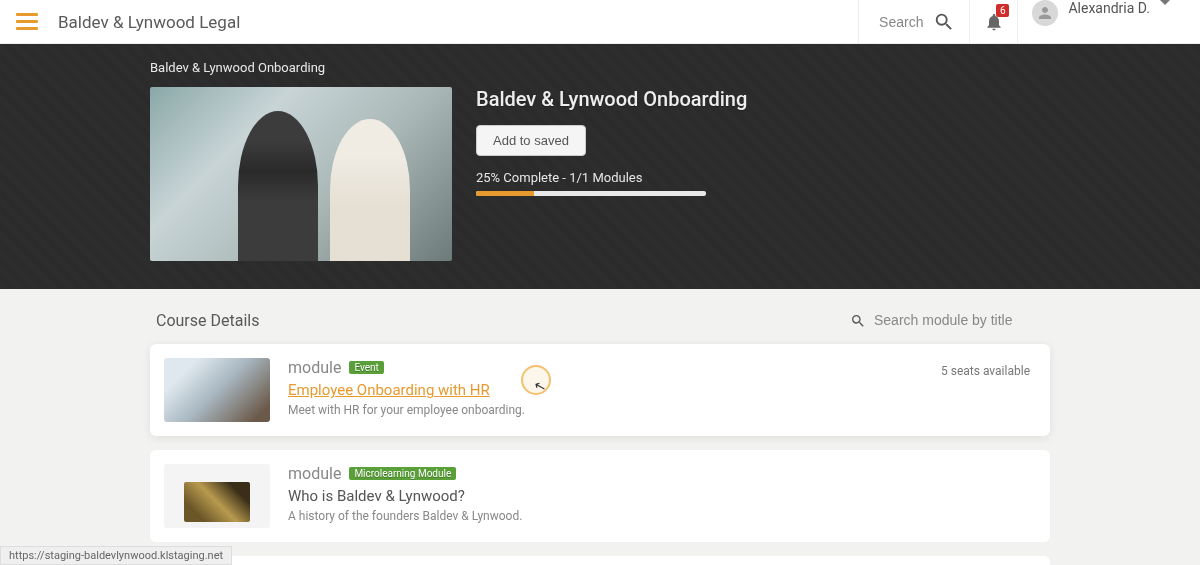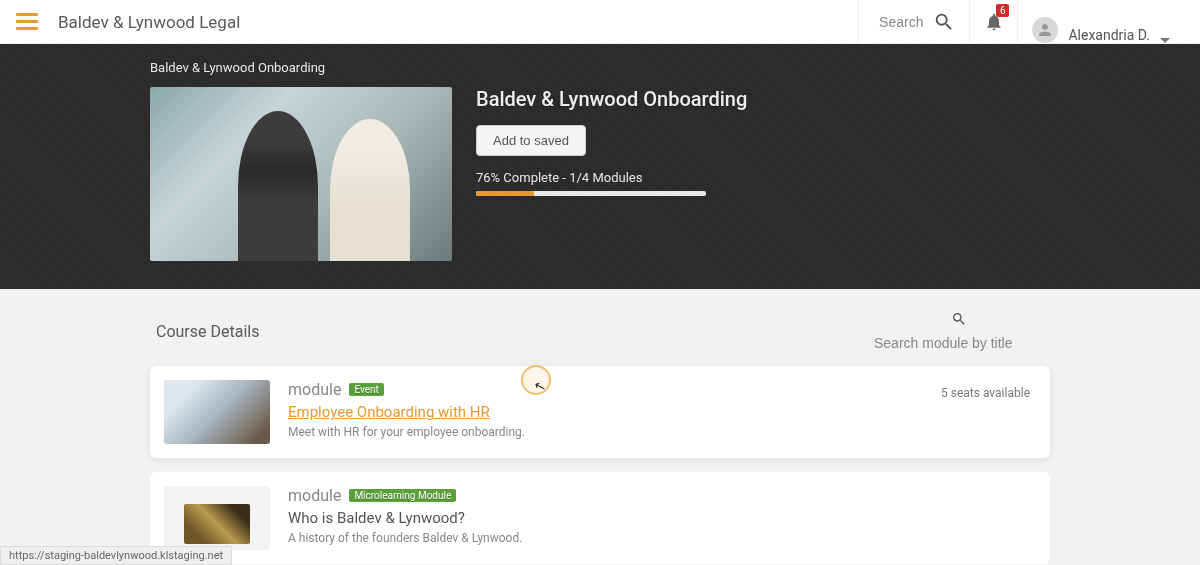--- a/index.html
+++ b/index.html
@@ -90,7 +90,7 @@
     }
     .user-box {
       display: flex;
-      align-items: flex-end;
+      align-items: flex-start;
       border-left: 1px solid #eee;
       height: 100%;
       padding: 0 14px;

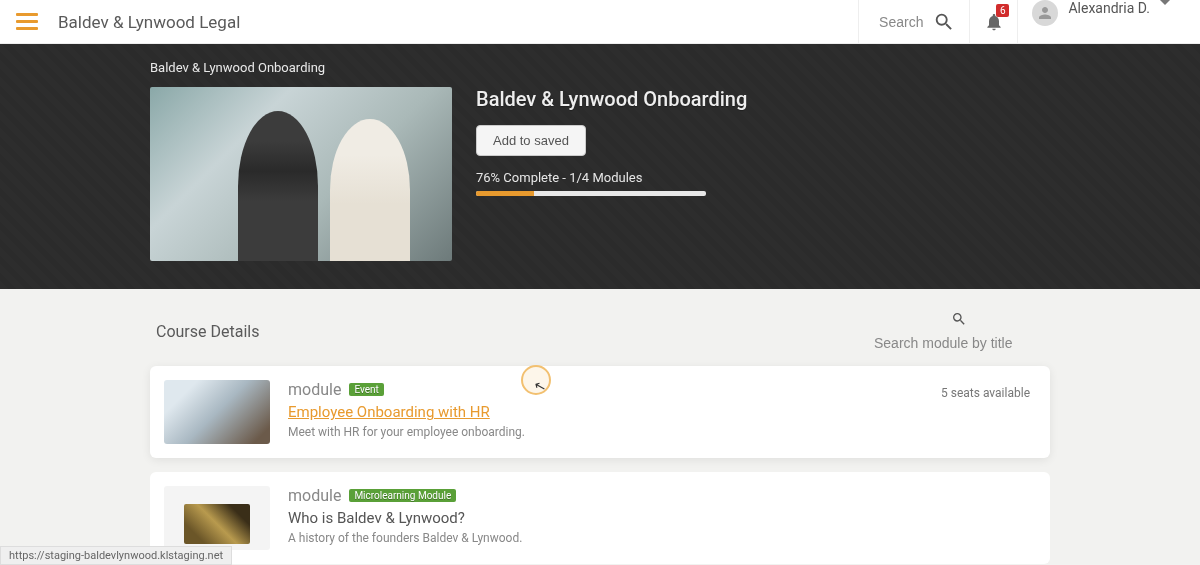--- a/index.html
+++ b/index.html
@@ -389,7 +389,7 @@
       <div class="hero-info">
         <div class="course-title">Baldev &amp; Lynwood Onboarding</div>
         <button class="btn-saved">Add to saved</button>
-        <div class="progress-text">76% Complete - 1/4 Modules</div>
+        <div class="progress-text">25% Complete - 1/1 Modules</div>
         <div class="progress-bar">
           <div class="progress-fill"></div>
         </div>

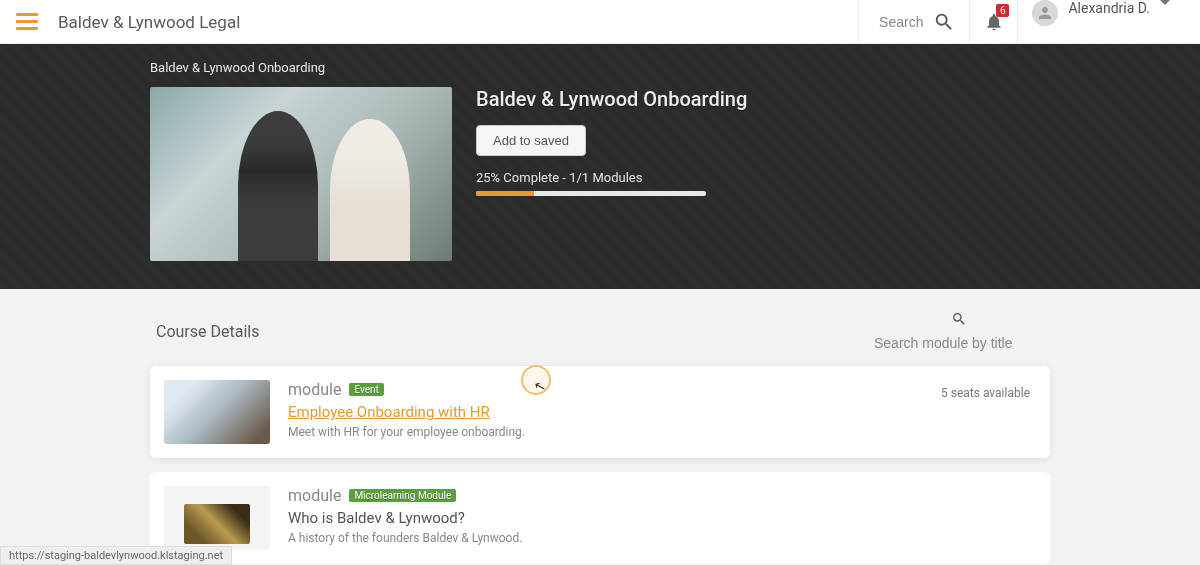--- a/index.html
+++ b/index.html
@@ -228,7 +228,6 @@
       display: flex;
       align-items: center;
       gap: 8px;
-      flex-direction: column;
     }
     .mod-search input {
       border: none;

